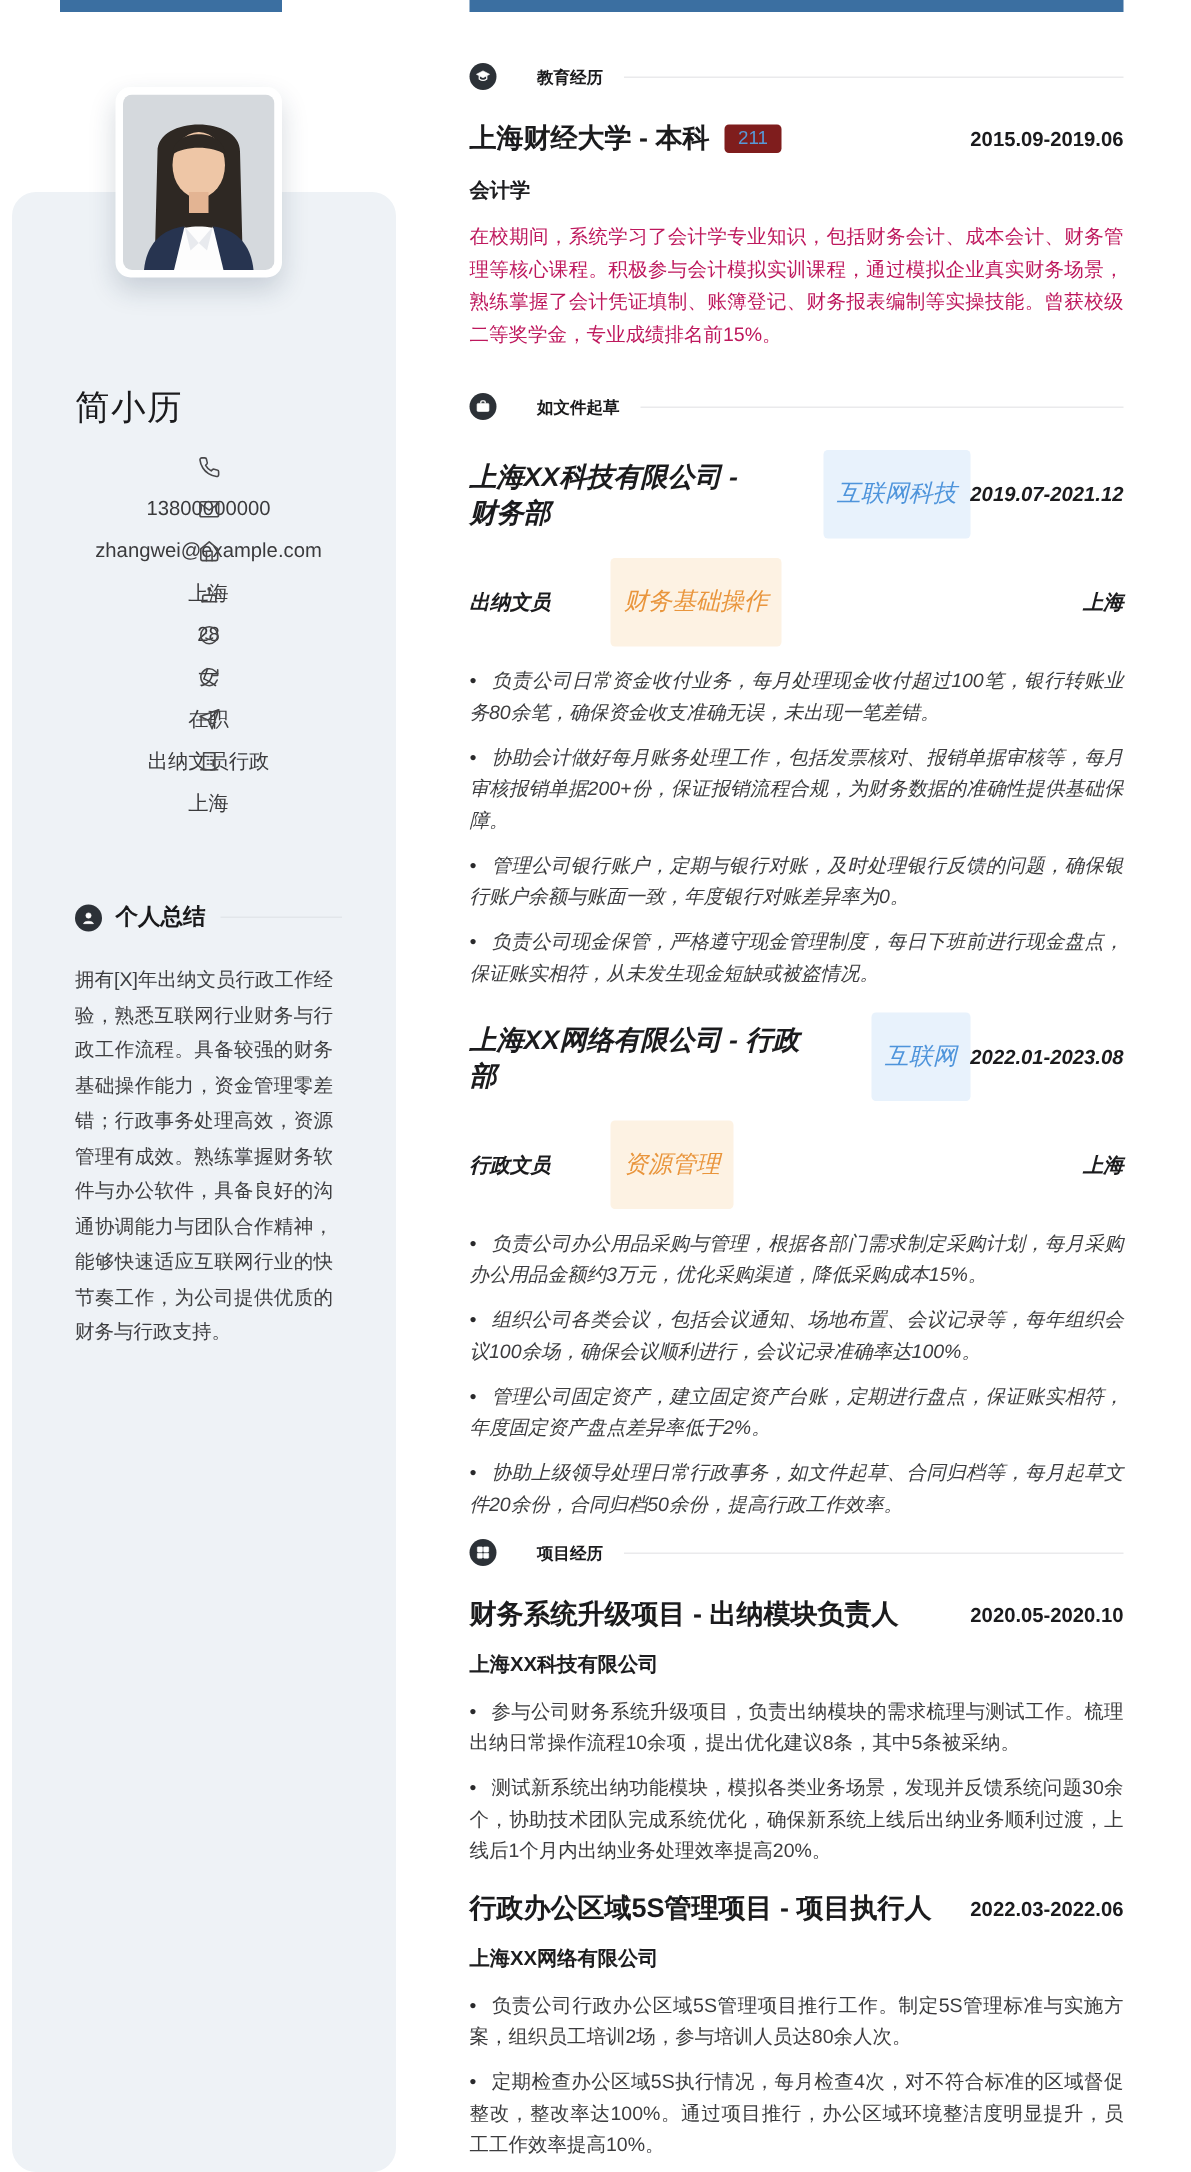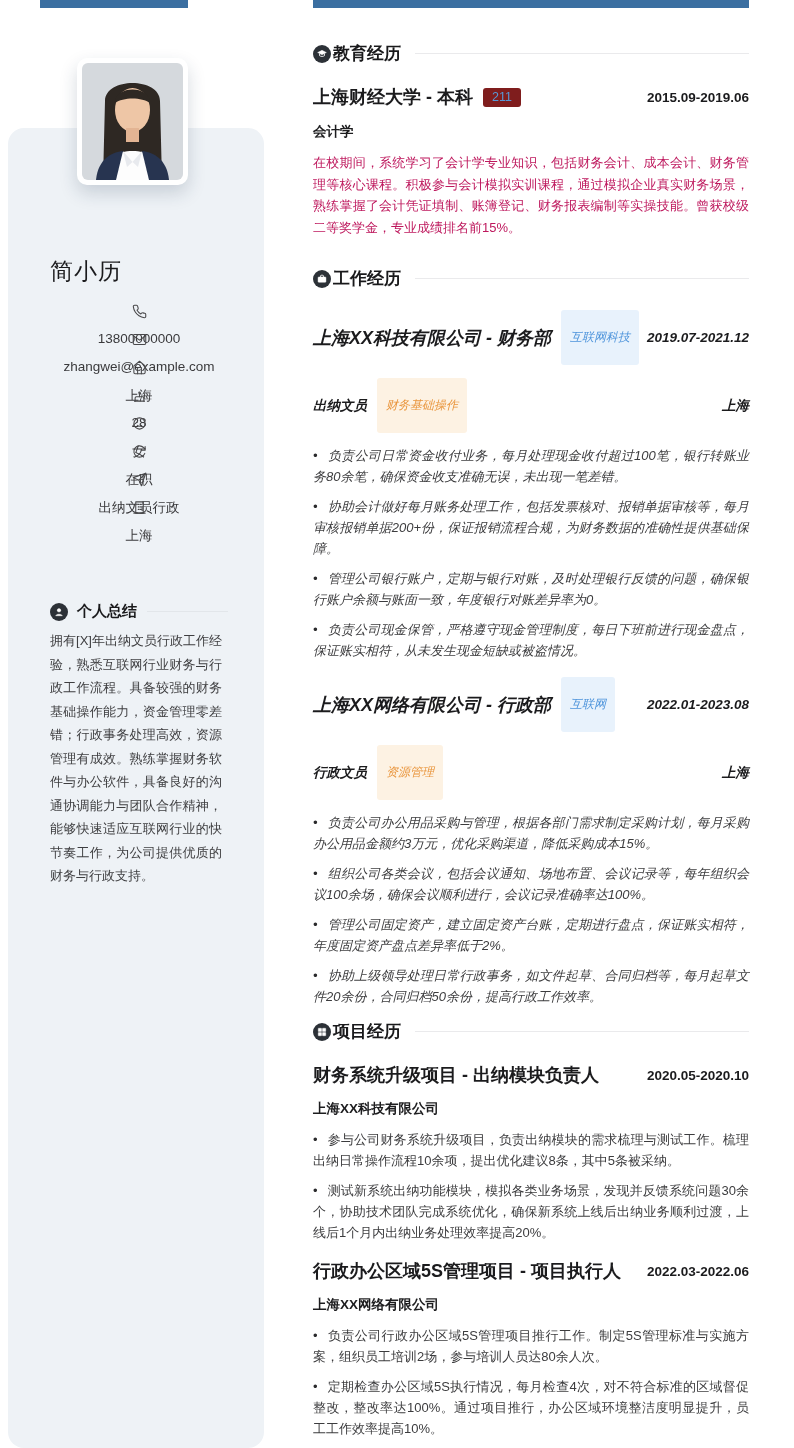--- a/index.html
+++ b/index.html
@@ -39,7 +39,7 @@
   
   .main { position:absolute; left:313px; top:42px; width:436px; }
   .sec-header { display:flex; align-items:center; margin-bottom:20px; }
-  .sec-title { font-size:17px; font-weight:700; color:#19191b; margin-left:2px; white-space:nowrap; }
+  .sec-title { font-size:11px; font-weight:700; color:#19191b; margin-left:27px; white-space:nowrap; }
   .sec-line { flex:1; height:1px; background:#eaeaec; margin-left:14px; }
 
   .row { display:flex; align-items:center; justify-content:space-between; }

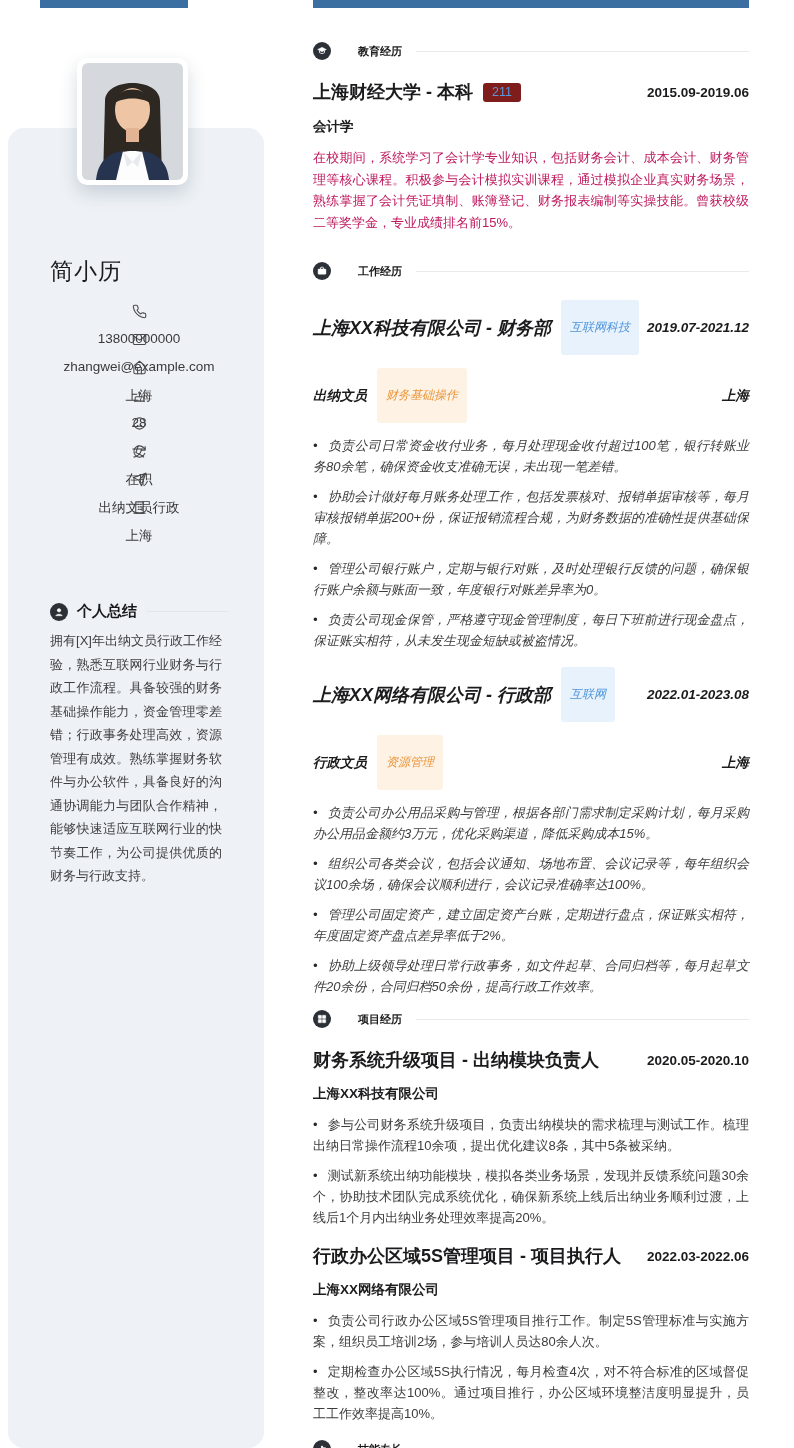--- a/index.html
+++ b/index.html
@@ -210,7 +210,7 @@
             <path d="M8.5 7V5a2 2 0 0 1 2-2h3a2 2 0 0 1 2 2v2" fill="none" stroke-width="2.2"></path>
           </svg>
       </span>
-      <span class="sec-title">工作经历</span>
+      <span class="sec-title">如文件起草</span>
       <span class="sec-line"></span>
     </div>
 

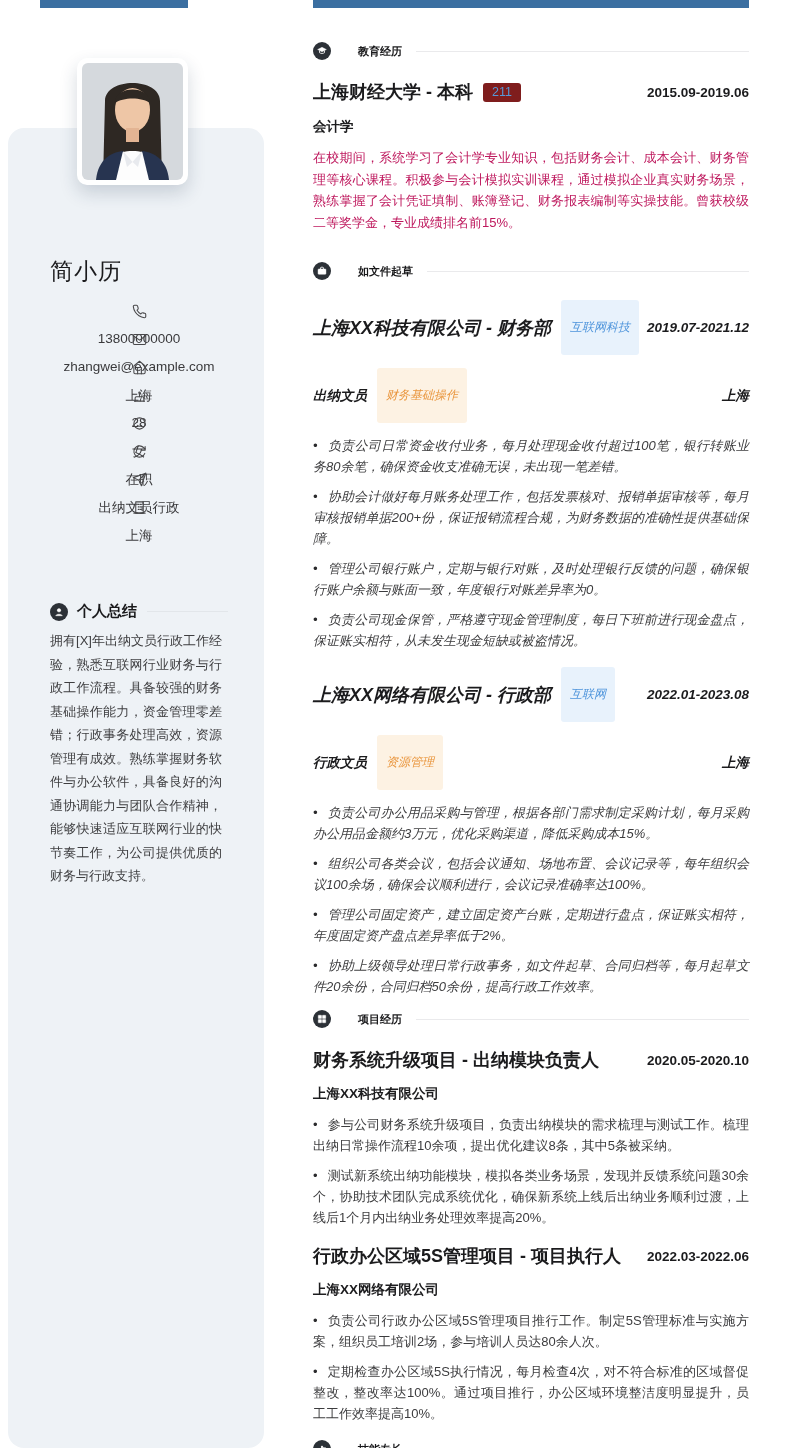--- a/index.html
+++ b/index.html
@@ -48,7 +48,7 @@
   .h-dates  { font-size:13.5px; font-weight:700; color:#1b1b1d; white-space:nowrap; }
   .h-loc    { font-size:13.5px; font-weight:700; color:#1b1b1d; }
 
-  .tag { font-size:12px; padding:19px 9px; border-radius:3px; white-space:nowrap; }
+  .tag { font-size:16px; padding:19px 9px; border-radius:3px; white-space:nowrap;margin-left:30px; }
   .tag.blue   { background:#e8f2fc; color:#4e94db; }
   .tag.orange { background:#fdf2e3; color:#e9953c; }
   .badge-211  { font-size:12.5px; padding:2.5px 9px; border-radius:3px; background:#7f1d1d; color:#5898d6; }

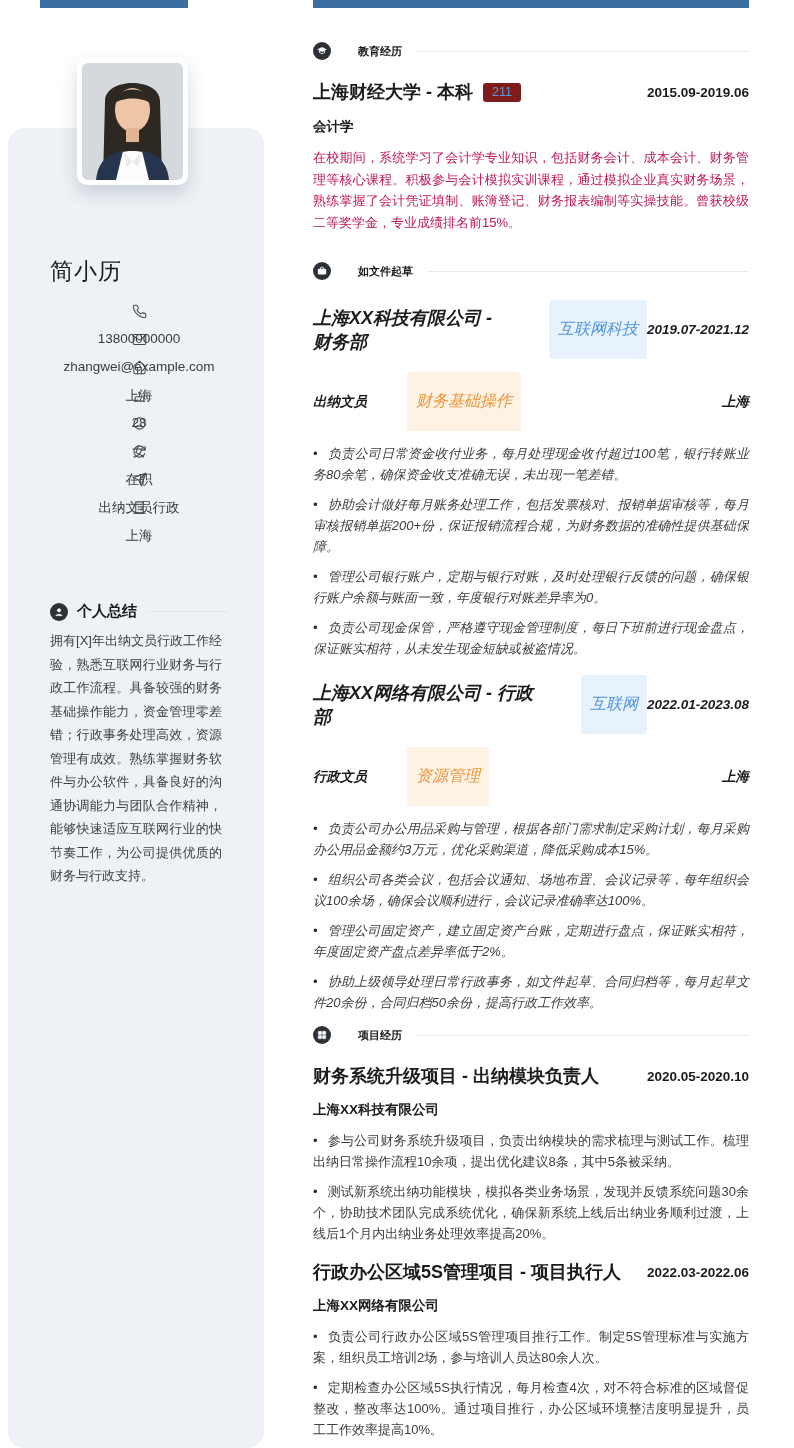--- a/index.html
+++ b/index.html
@@ -33,7 +33,7 @@
   .dark-dot svg { width:10px; height:10px; }
   .side-sec-title { font-size:15px; font-weight:700; color:#19191b; margin-left:9px; white-space:nowrap; }
   .side-divider { flex:1; height:1px; background:#e2e6ea; margin-left:10px; }
-  .summary-text { margin-top:8px; width:172px; font-size:13px; line-height:23.5px;
+  .summary-text { margin-top:20px; width:172px; font-size:13px; line-height:23.5px;
                   text-align:justify; color:#3e3e40; }
 
   

